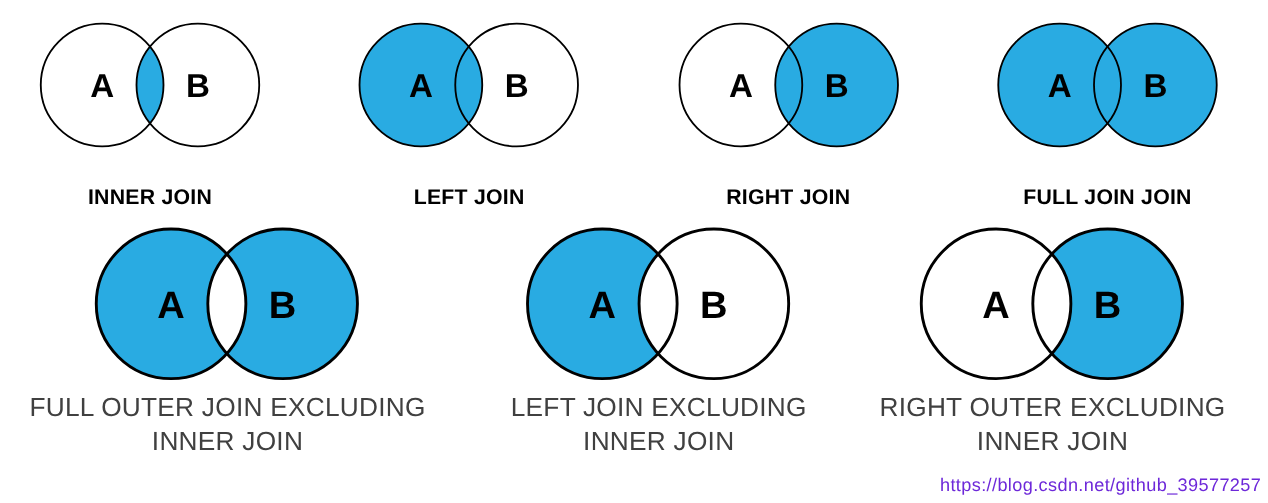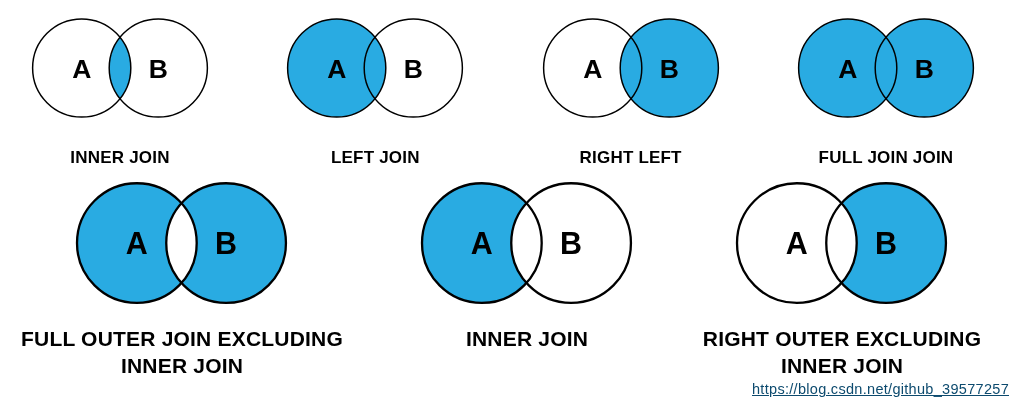--- a/index.html
+++ b/index.html
@@ -87,7 +87,7 @@
           <text x="149" y="64.72" text-anchor="middle" font-size="27" font-weight="bold" fill="#000000">B</text>
         </svg>
         <div class="title-sm">
-          <div>RIGHT LEFT</div>
+          <div>RIGHT JOIN</div>
         </div>
       </div>
       <div class="cell">

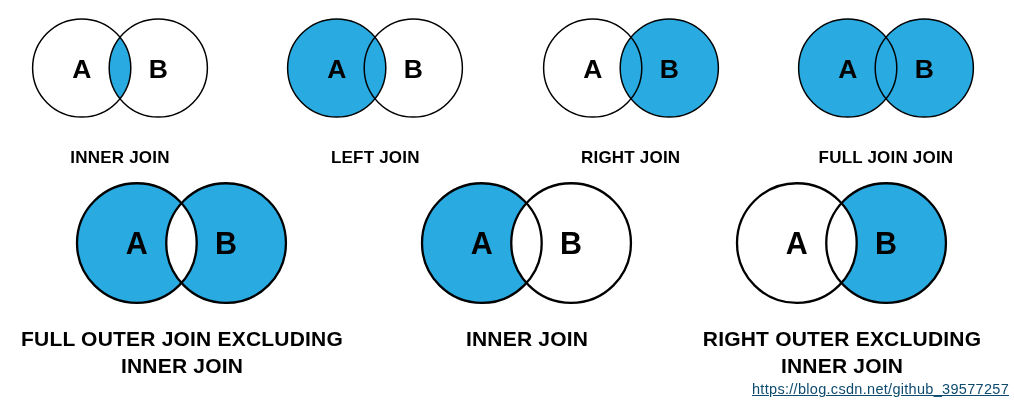--- a/index.html
+++ b/index.html
@@ -20,7 +20,7 @@
     letter-spacing:.2px;text-align:center;white-space:nowrap;
   }
   .title-lg{
-    margin-top:18px;font-weight:bold;font-size:21px;color:#000000;
+    margin-top:6px;font-weight:normal;font-size:21px;color:#404040;
     letter-spacing:.2px;text-align:center;line-height:1.28;white-space:nowrap;
   }
   .watermark{

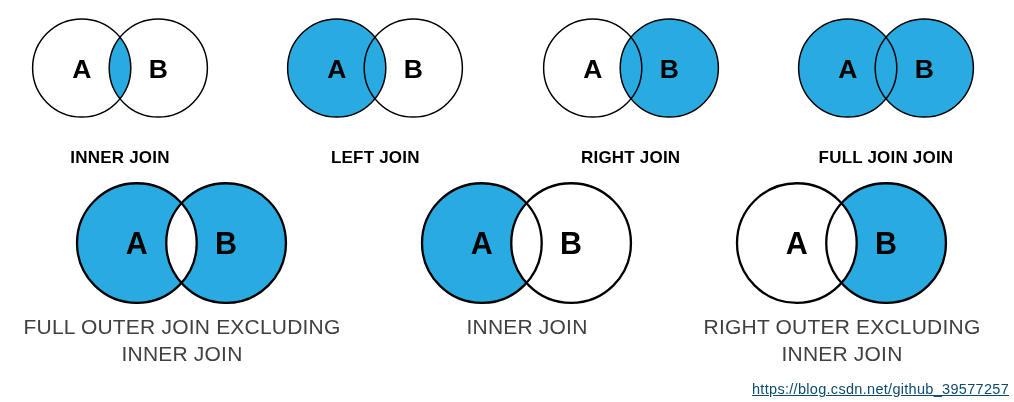--- a/index.html
+++ b/index.html
@@ -147,6 +147,7 @@
           <text x="162" y="72.44" text-anchor="middle" font-size="29" font-weight="bold" fill="#000000">B</text>
         </svg>
         <div class="title-lg">
+          <div>LEFT JOIN EXCLUDING</div>
           <div>INNER JOIN</div>
         </div>
       </div>

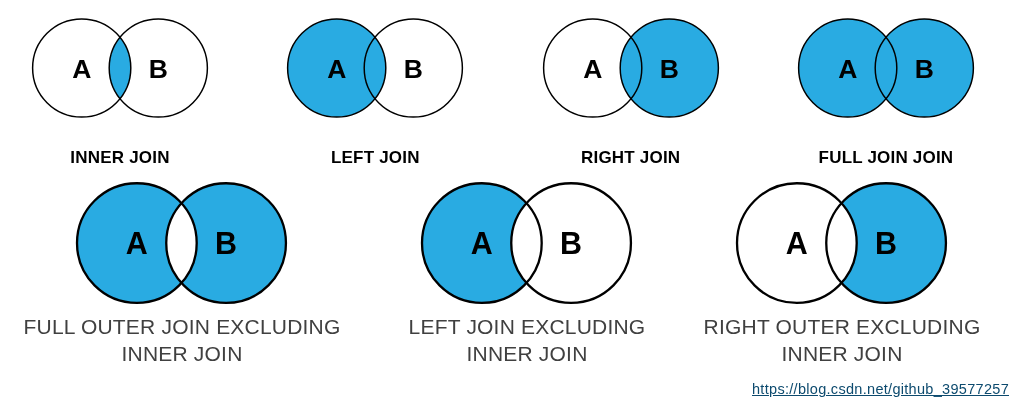--- a/index.html
+++ b/index.html
@@ -25,7 +25,7 @@
   }
   .watermark{
     position:absolute;right:5px;bottom:5px;z-index:0;
-    font-size:14.5px;color:#0c4a6e;letter-spacing:.3px;white-space:nowrap;text-decoration:underline;
+    font-size:14.5px;color:#6d28d9;letter-spacing:.3px;white-space:nowrap;
   }
 </style>
 </head>

